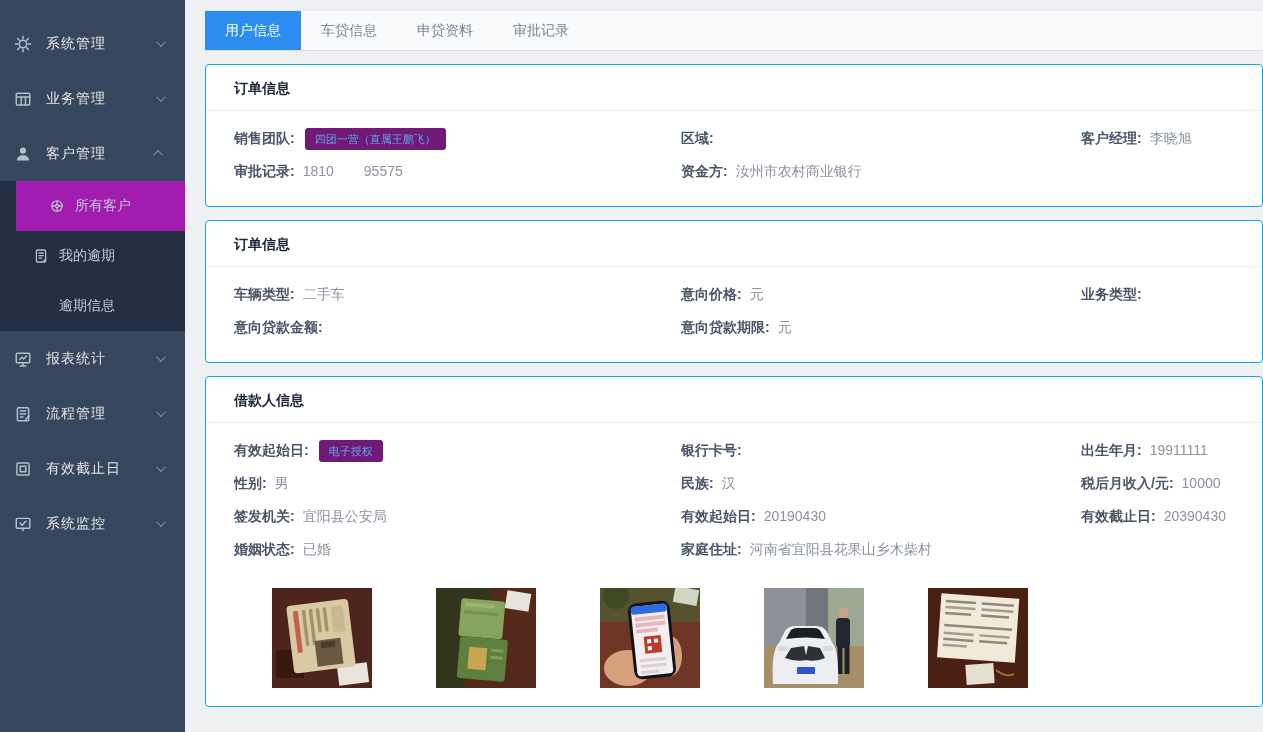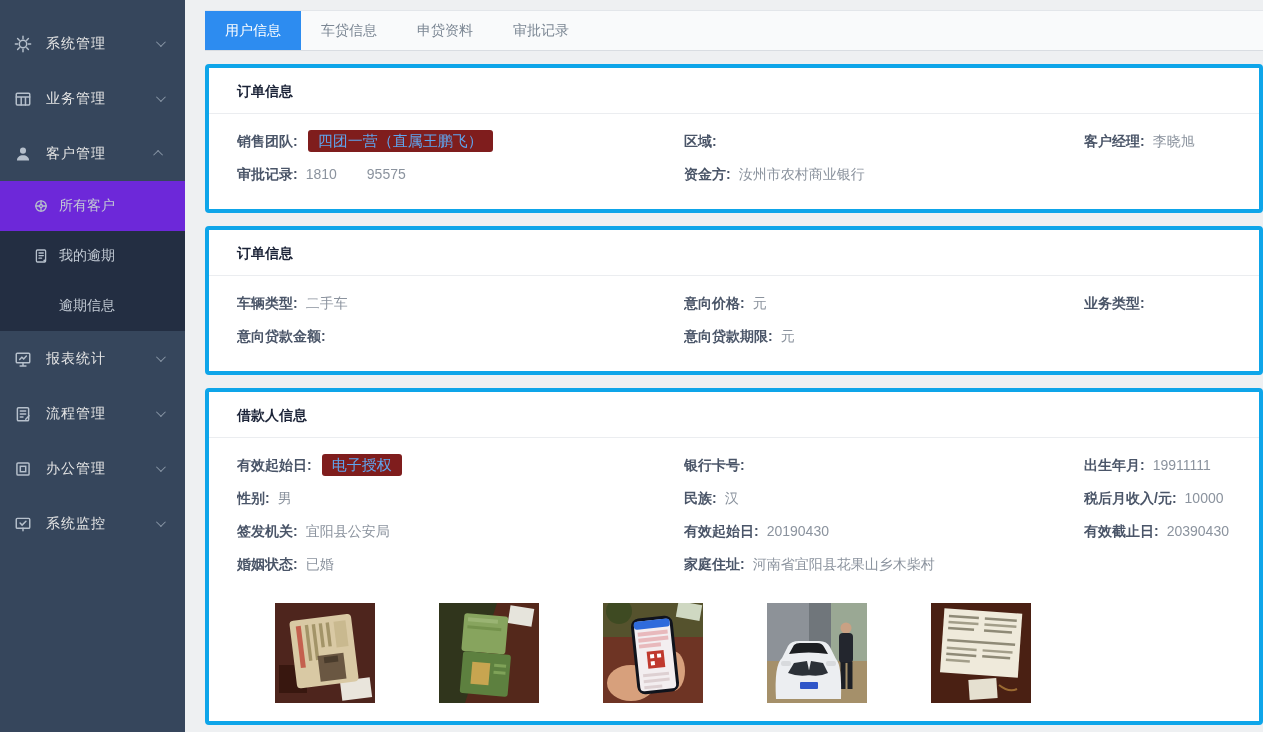--- a/index.html
+++ b/index.html
@@ -30,7 +30,7 @@
   .tab { padding:0 20px; display:flex; align-items:center; font-size:14px;
     color:#7c8794; cursor:pointer; }
   .tab.active { background:#2d8cf0; color:#fff; }
-  .card { background:#fff; border:4px solid #0ea5e9; border-radius:4px;
+  .card { background:#fff; border:1px solid #0ea5e9; border-radius:4px;
     margin:13px 0 0 0; }
   .card-title { font-size:14px; font-weight:bold; color:#1c2438;
     padding:15px 28px 12px 28px; border-bottom:1px solid #ebedf0; }

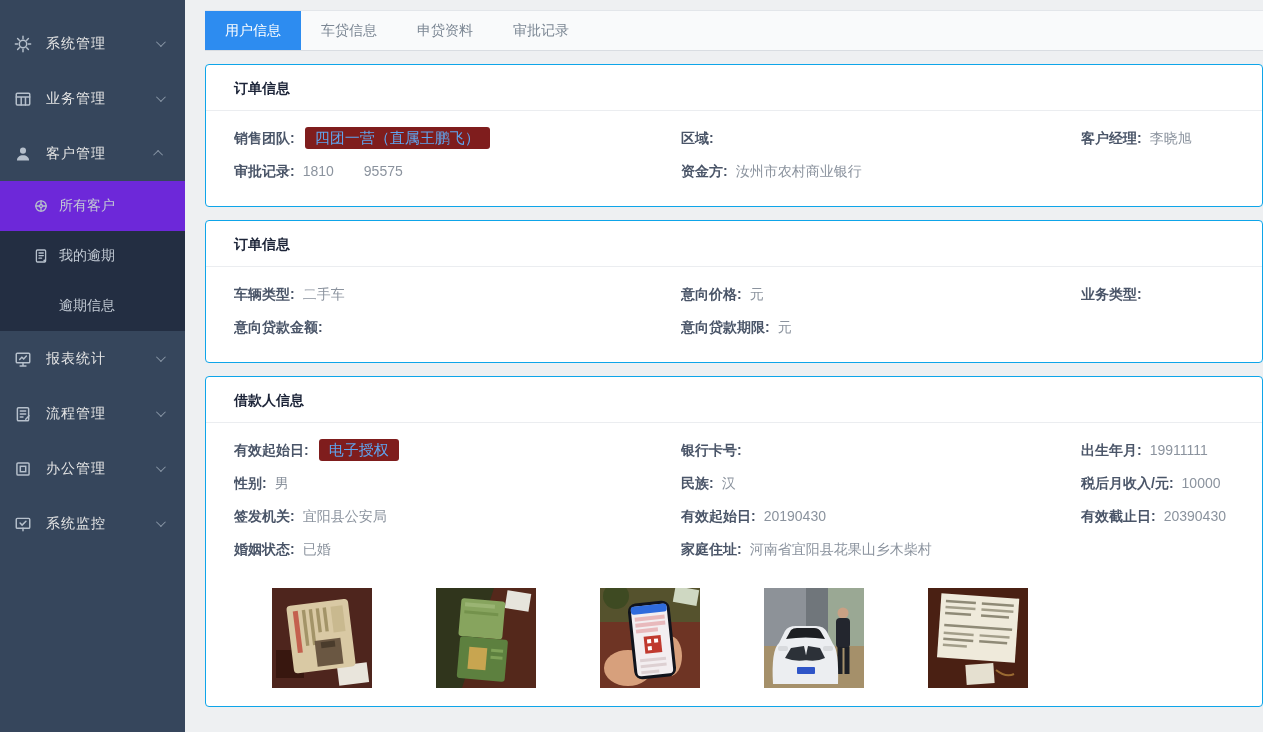--- a/index.html
+++ b/index.html
@@ -41,7 +41,7 @@
   .field .lbl { font-weight:bold; color:#4a5568; }
   .field .val { color:#8b939e; margin-left:8px; }
   .mask { display:inline-block; width:30px; height:10px; background:#fff; }
-  .tagv { display:inline-block; background:#7f1d1d; color:#5fa5ef; font-size:15px;
+  .tagv { display:inline-block; background:#701a75; color:#5fa5ef; font-size:11px;
     line-height:20px; padding:1px 10px; border-radius:3px; margin-left:10px; }
   .thumbs { display:flex; gap:64px; padding-left:66px; margin-top:22px; }
   .thumb { width:100px; text-align:center; cursor:pointer; }

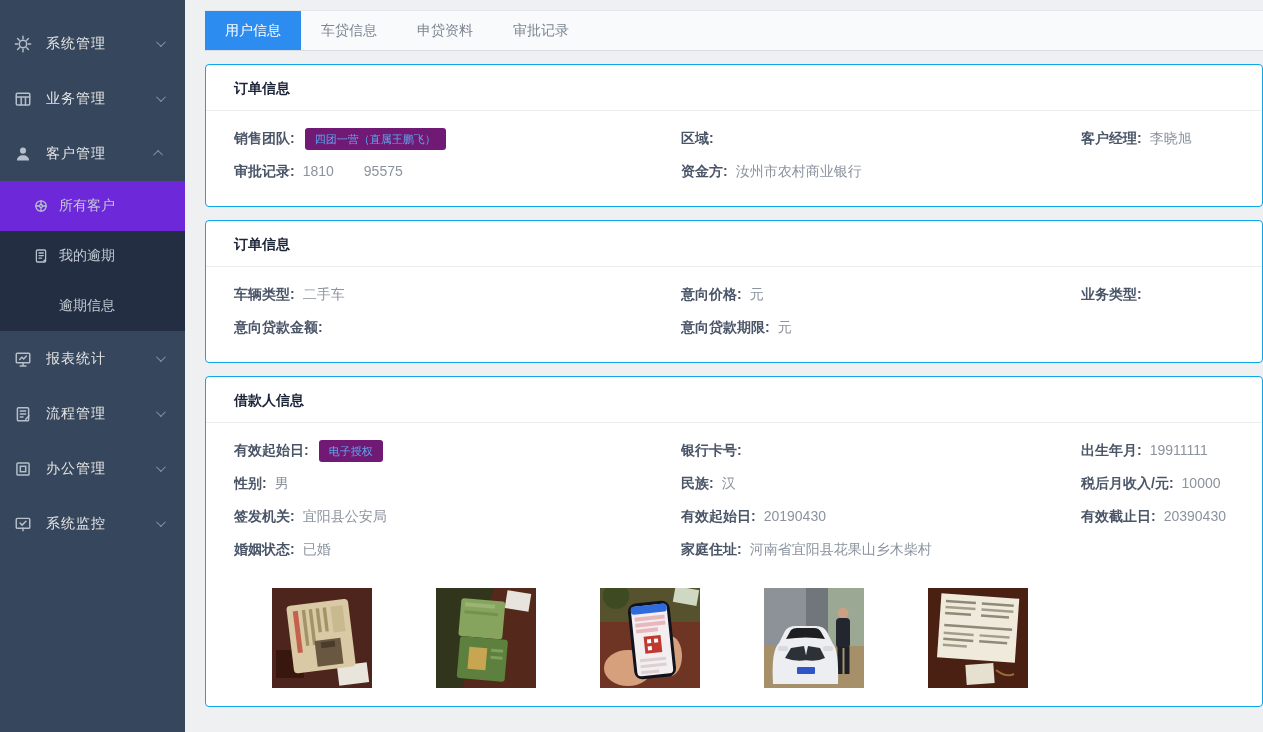--- a/index.html
+++ b/index.html
@@ -19,7 +19,7 @@
   .submenu { background:#232e42; }
   .sub-item { height:50px; display:flex; align-items:center; padding-left:33px;
     color:#c2cad4; font-size:14px; cursor:pointer; }
-  .sub-item.active { background:#6d28d9; }
+  .sub-item.active { background:#a21caf;margin-left:16px; }
   .sub-item .s-icon { width:16px; height:16px; margin-right:10px; display:flex; align-items:center; }
   .sub-item.noicon { padding-left:59px; }
   

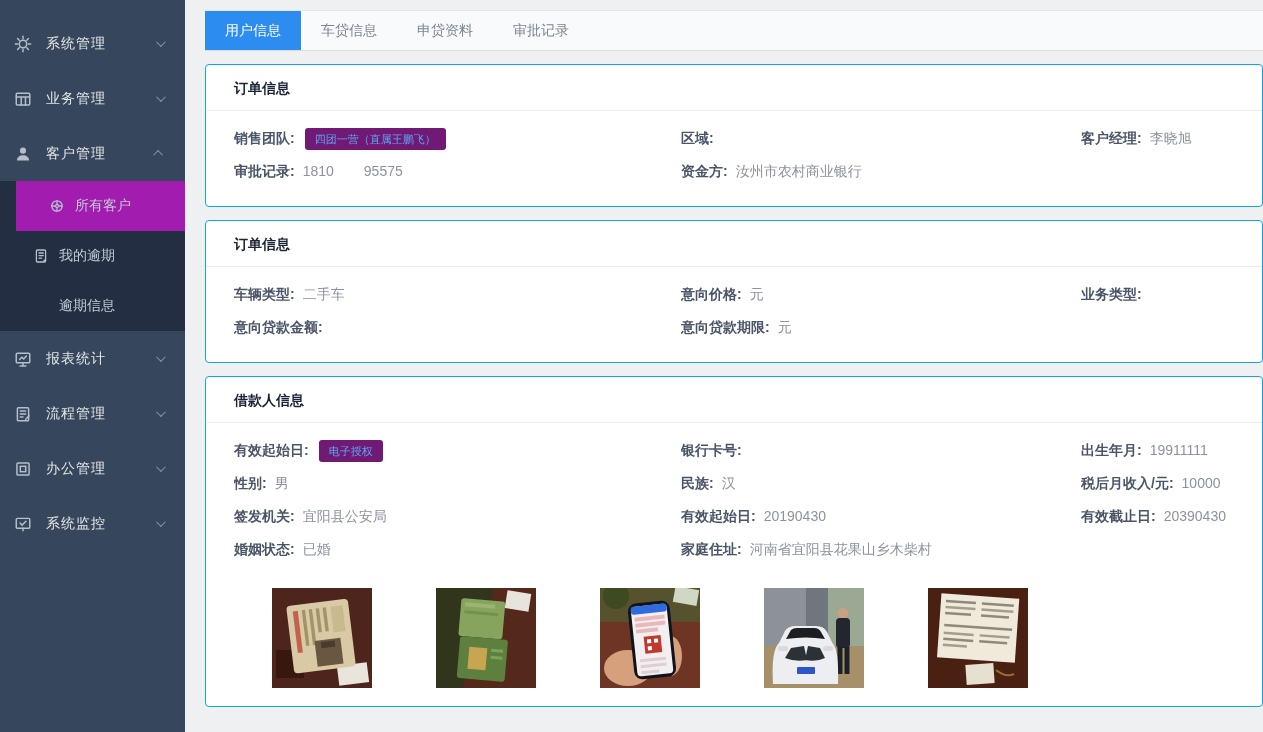--- a/index.html
+++ b/index.html
@@ -133,7 +133,7 @@
           <rect x="5.6" y="5.6" width="4.8" height="4.8"></rect>
         </svg>
       </span>
-      <span class="s-label">办公管理</span>
+      <span class="s-label">有效截止日</span>
       <span class="chev down"></span>
     </div>
     <div class="side-item">

